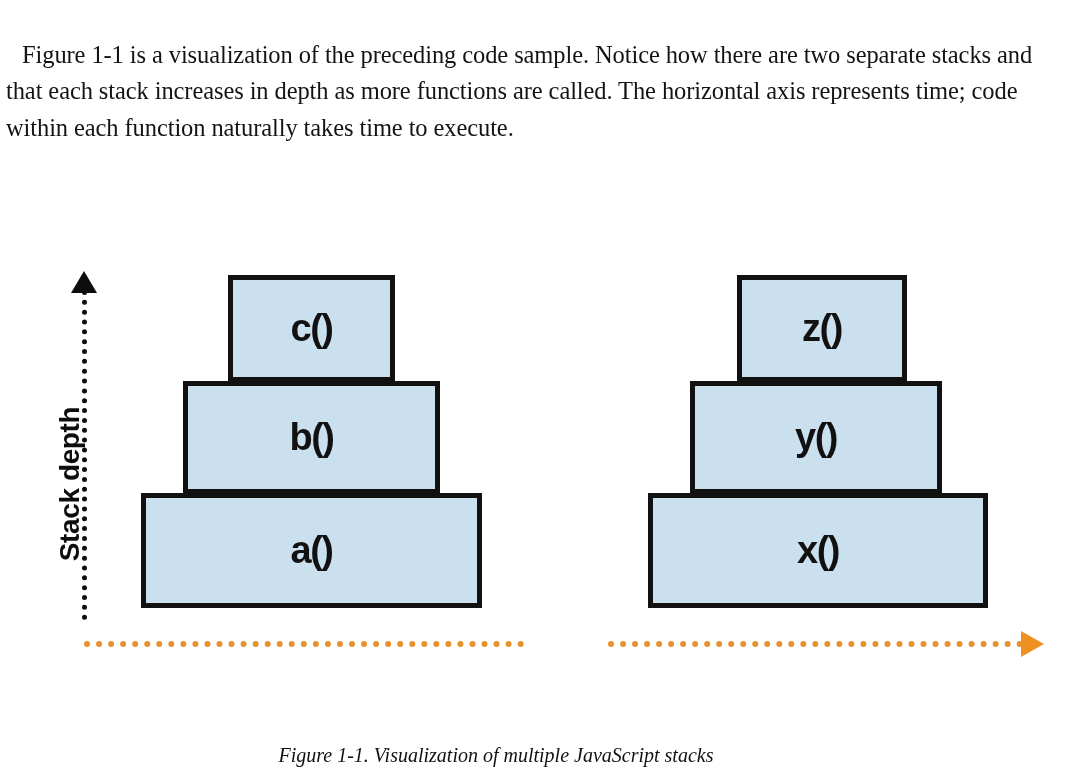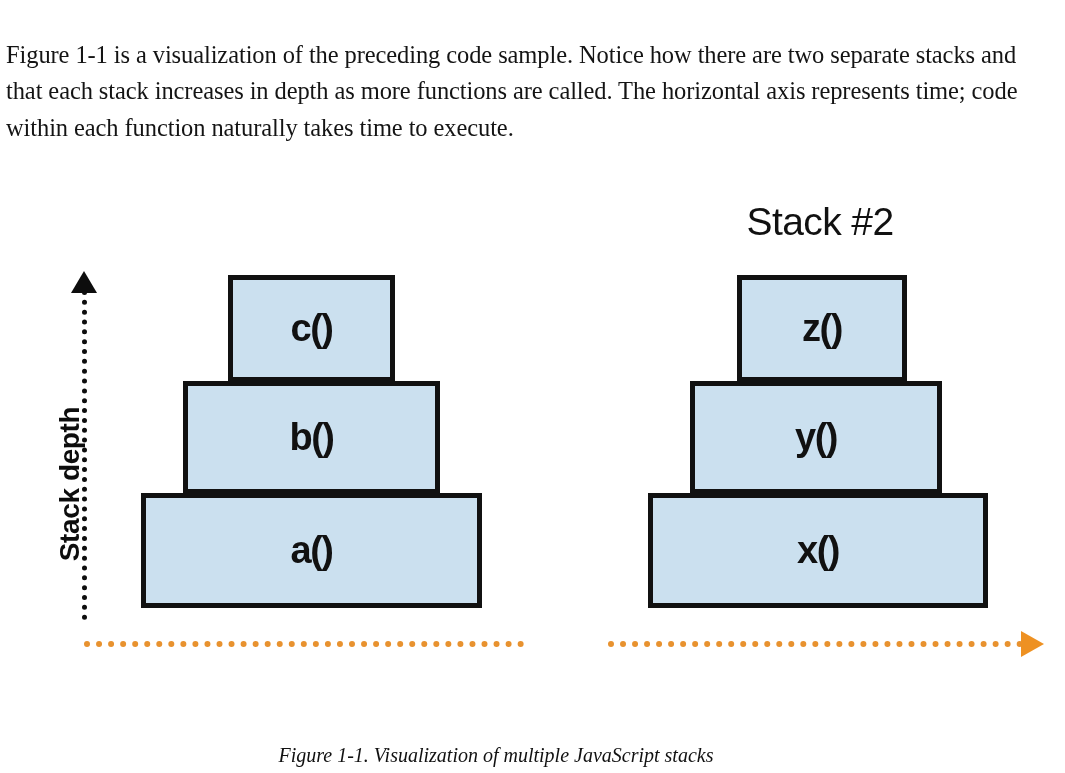--- a/index.html
+++ b/index.html
@@ -30,6 +30,7 @@
   }
   #prose .figref {
     color: #9A1725;
+    margin-left: 16px;
   }
 
   

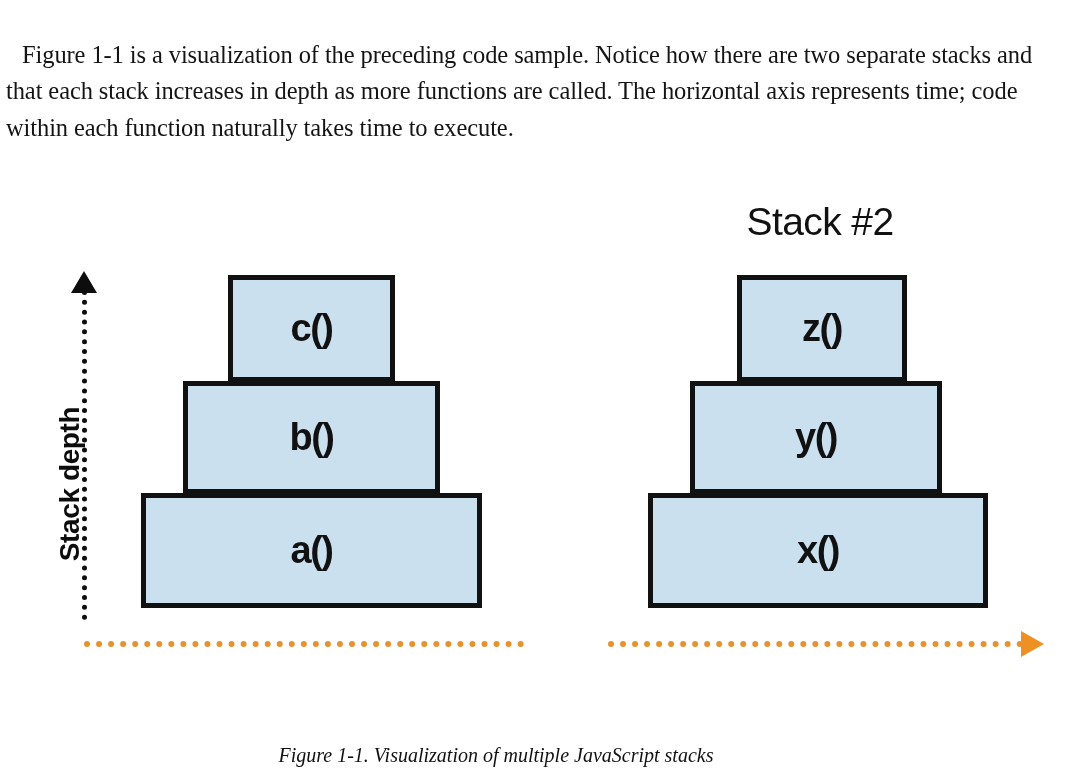--- a/index.html
+++ b/index.html
@@ -172,7 +172,6 @@
     <span class="frame-label">a()</span>
   </div>
 
-  <div class="stack-title" style="left:740px;top:22px;width:160px;">Stack #2</div>
 
   <div class="frame-box" style="left:737px;top:97px;width:170px;height:107px;">
     <span class="frame-label">z()</span>

